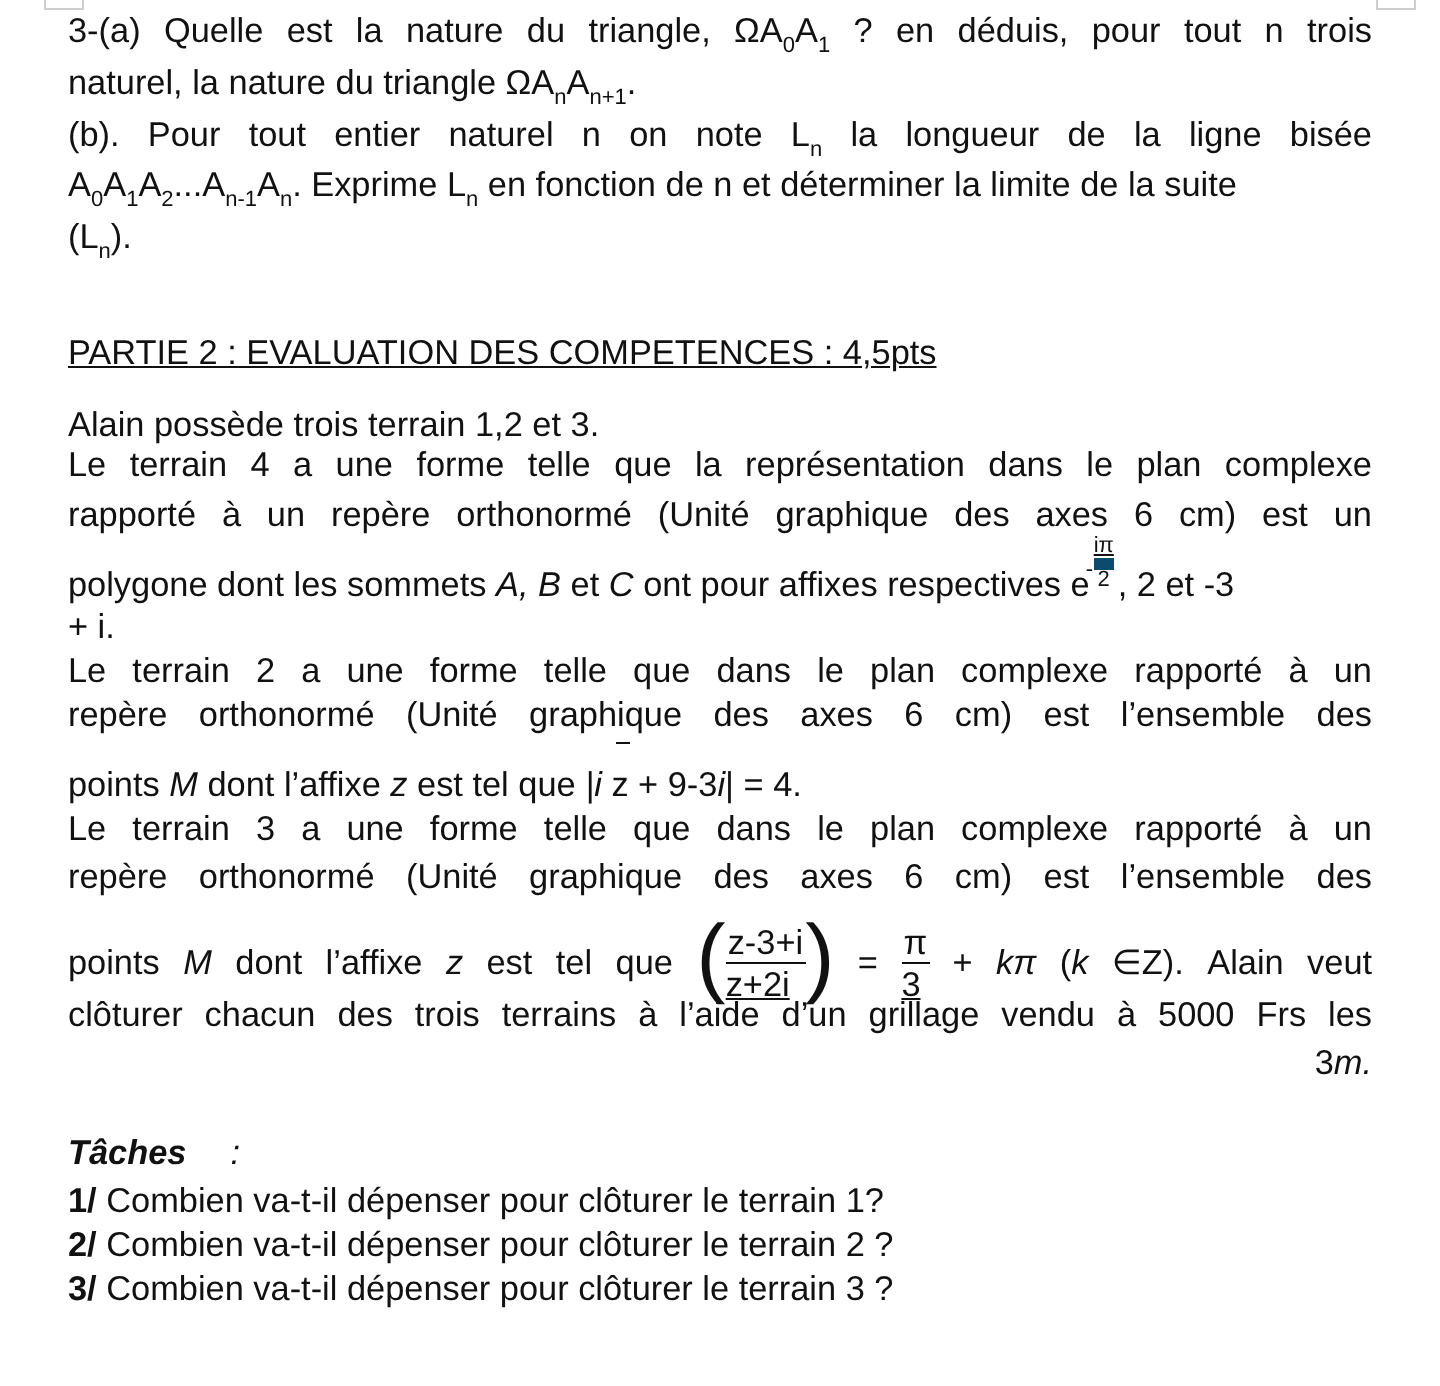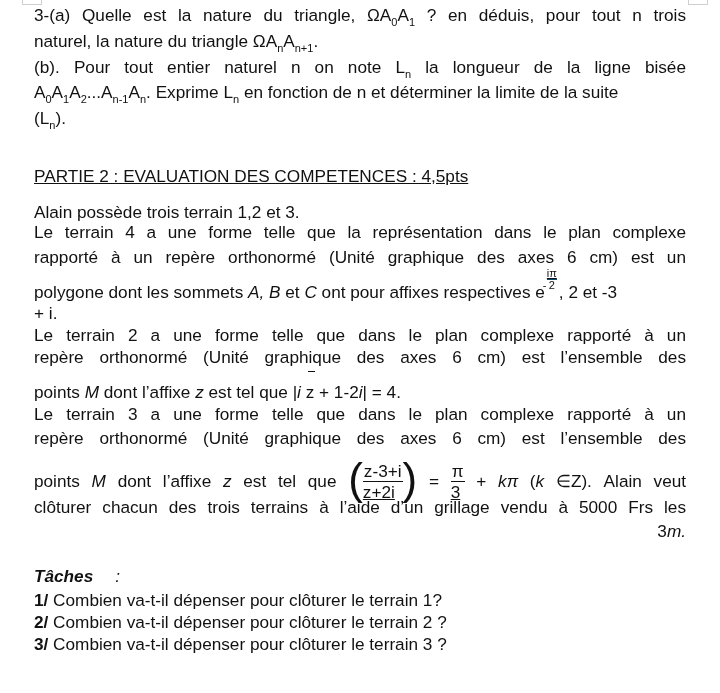--- a/index.html
+++ b/index.html
@@ -20,7 +20,7 @@
   .frac .den { display: block; padding-top: 2px; text-decoration: underline; }
   .sup-frac { display: inline-block; position: relative; width: 14px; height: 10px; }
   .sup-frac .sf { position: absolute; left: 2px; top: -20px; font-size: 11px; line-height: 11px; text-align: center; }
-  .sup-frac .sf .n { display: block; border-bottom: 1px solid #0c4a6e; text-decoration: underline; }
+  .sup-frac .sf .n { display: block; border-bottom: 6px solid #0c4a6e; text-decoration: underline; }
   .sup-frac .minus { position: absolute; left: -2px; top: -14px; font-size: 11px; }
   .paren { font-size: 44px; font-weight: 100; vertical-align: middle; line-height: 0; position: relative; top: -3px; }
   .conj { position: relative; display: inline-block; }

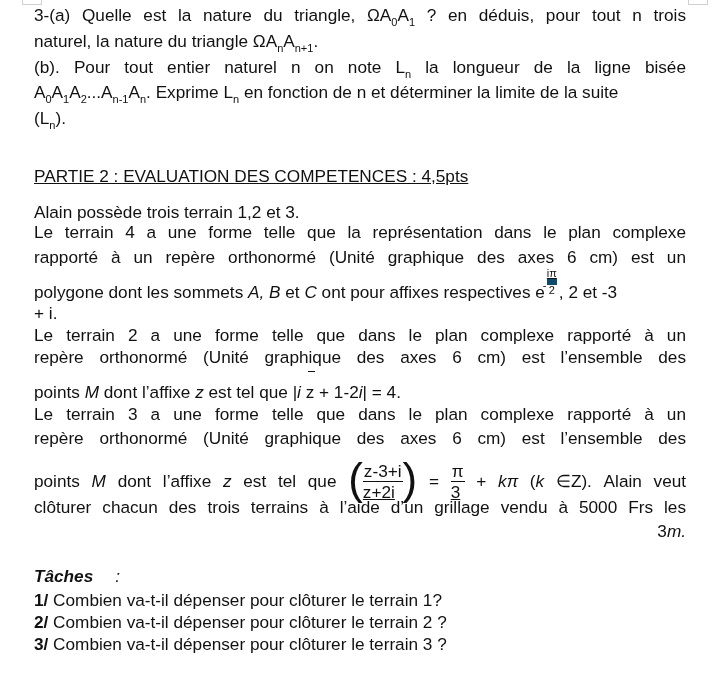--- a/index.html
+++ b/index.html
@@ -51,7 +51,7 @@
 
   <div class="line just" style="top:324px;">Le terrain 2 a une forme telle que dans le plan complexe rapporté à un</div>
   <div class="line just" style="top:346px;">repère orthonormé (Unité graphique des axes 6 cm) est l’ensemble des</div>
-  <div class="line" style="top:381px;"><span>points </span><span class="it">M</span><span> dont l’affixe </span><span class="it">z</span><span> est tel que </span><span class="it">|i</span> <span class="conj"><span class="bar"></span><span>z</span></span><span> + 1-2</span><span class="it">i</span><span>| = 4.</span></div>
+  <div class="line" style="top:381px;"><span>points </span><span class="it">M</span><span> dont l’affixe </span><span class="it">z</span><span> est tel que </span><span class="it">|i</span> <span class="conj"><span class="bar"></span><span>z</span></span><span> + 9-3</span><span class="it">i</span><span>| = 4.</span></div>
 
   <div class="line just" style="top:403px;">Le terrain 3 a une forme telle que dans le plan complexe rapporté à un</div>
   <div class="line just" style="top:427px;">repère orthonormé (Unité graphique des axes 6 cm) est l’ensemble des</div>

